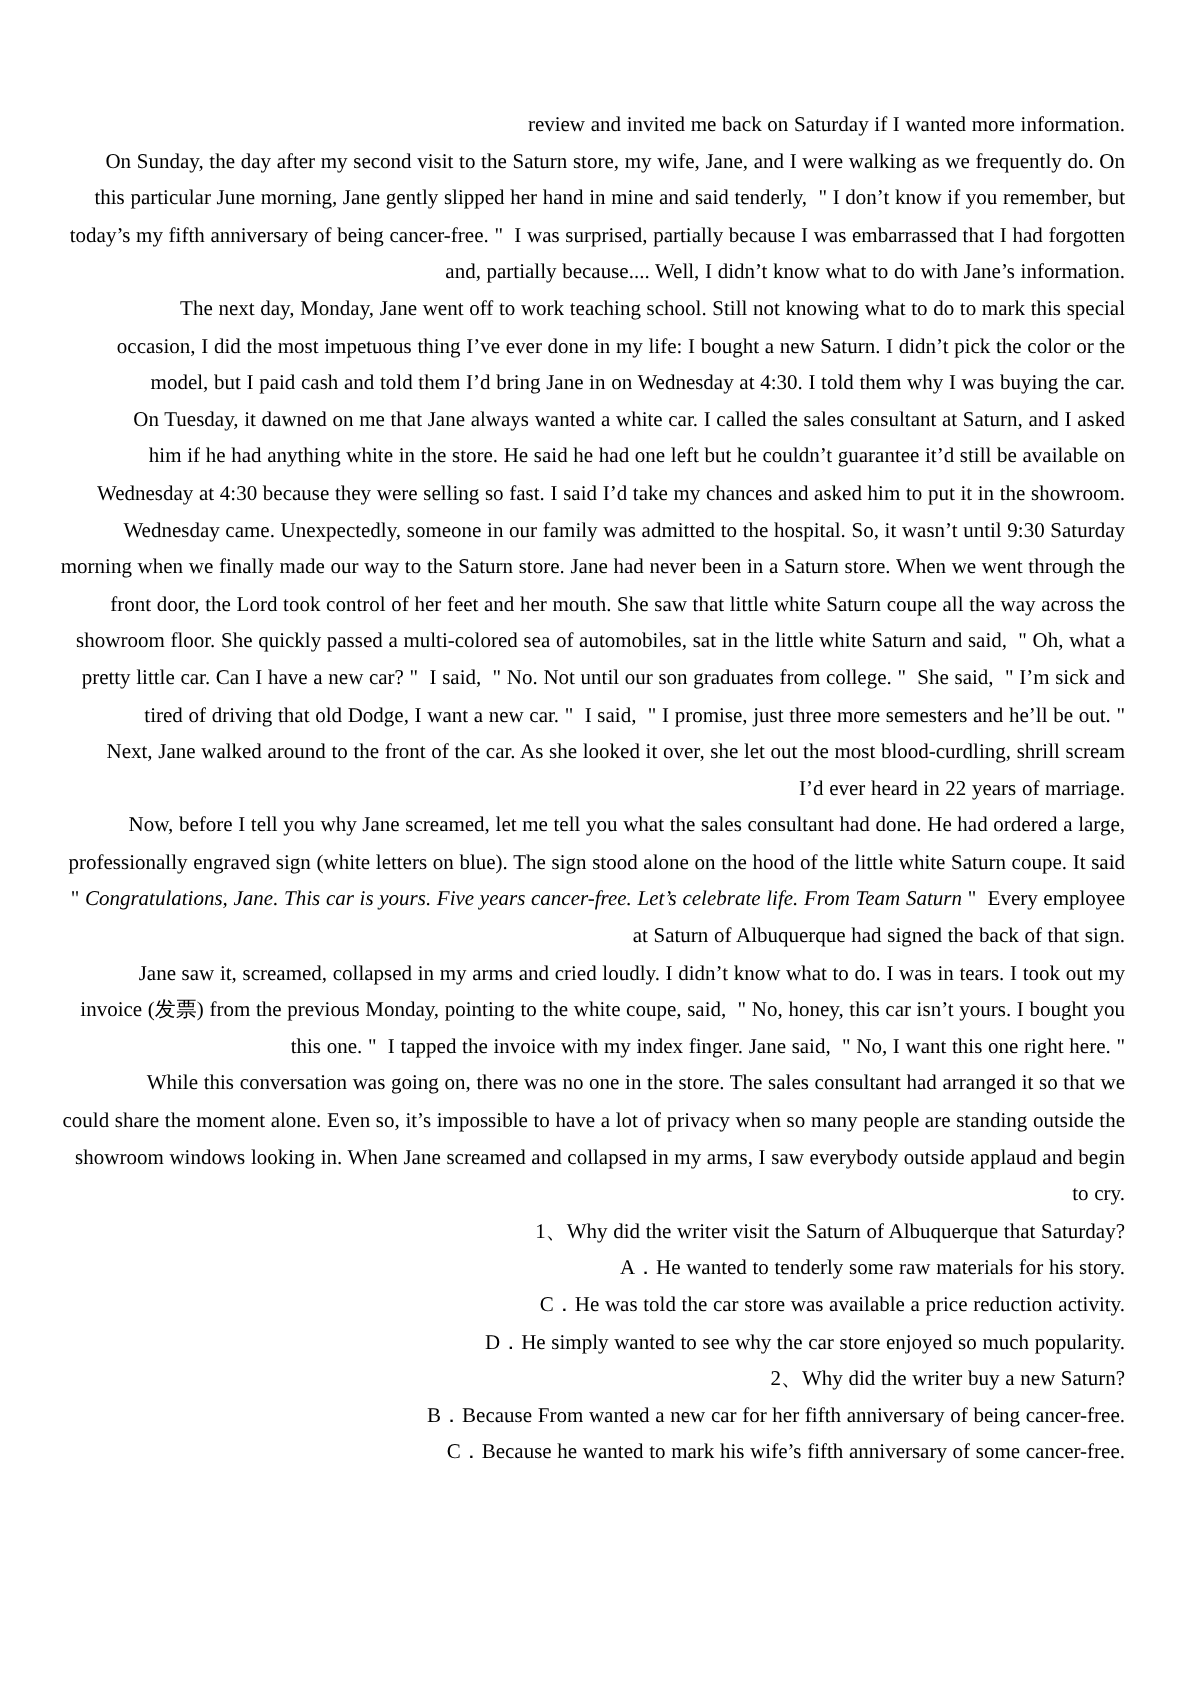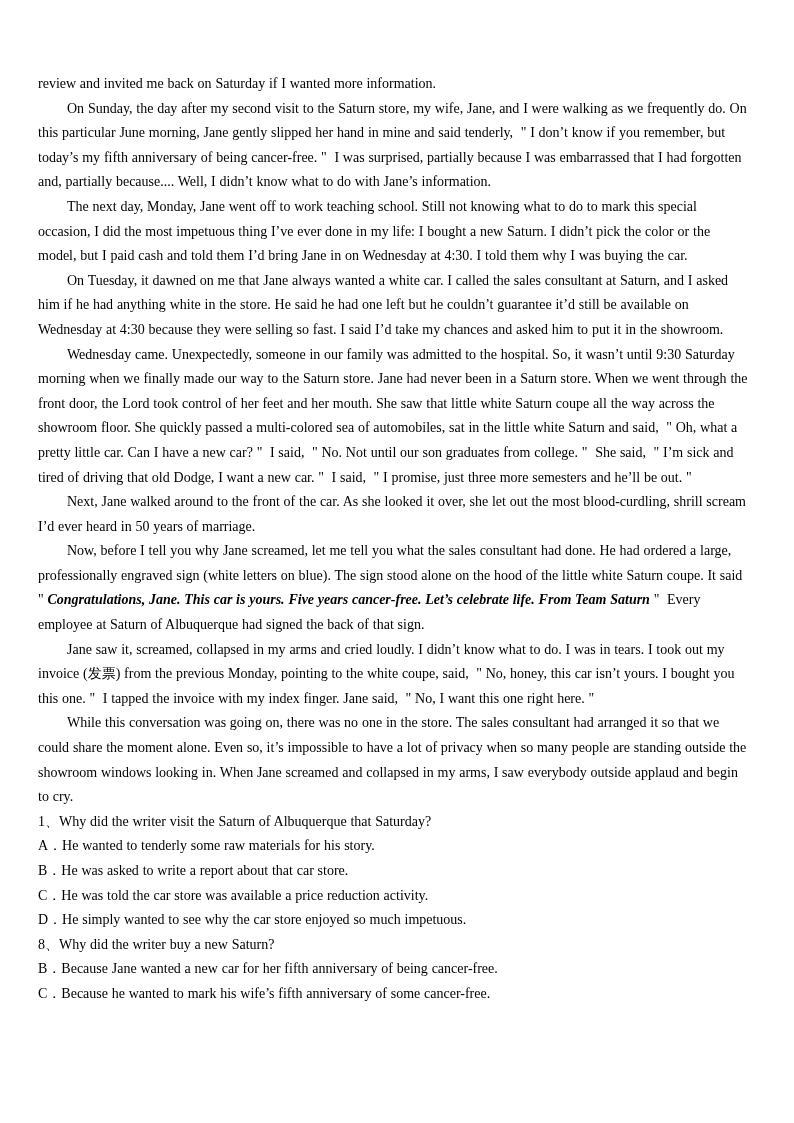--- a/index.html
+++ b/index.html
@@ -27,7 +27,7 @@
   p.para, p.q-line {
     margin: 0;
     padding: 0;
-    text-align: left;
+    text-align: right;
     white-space: pre-wrap;
     word-spacing: 0.02em;
   }

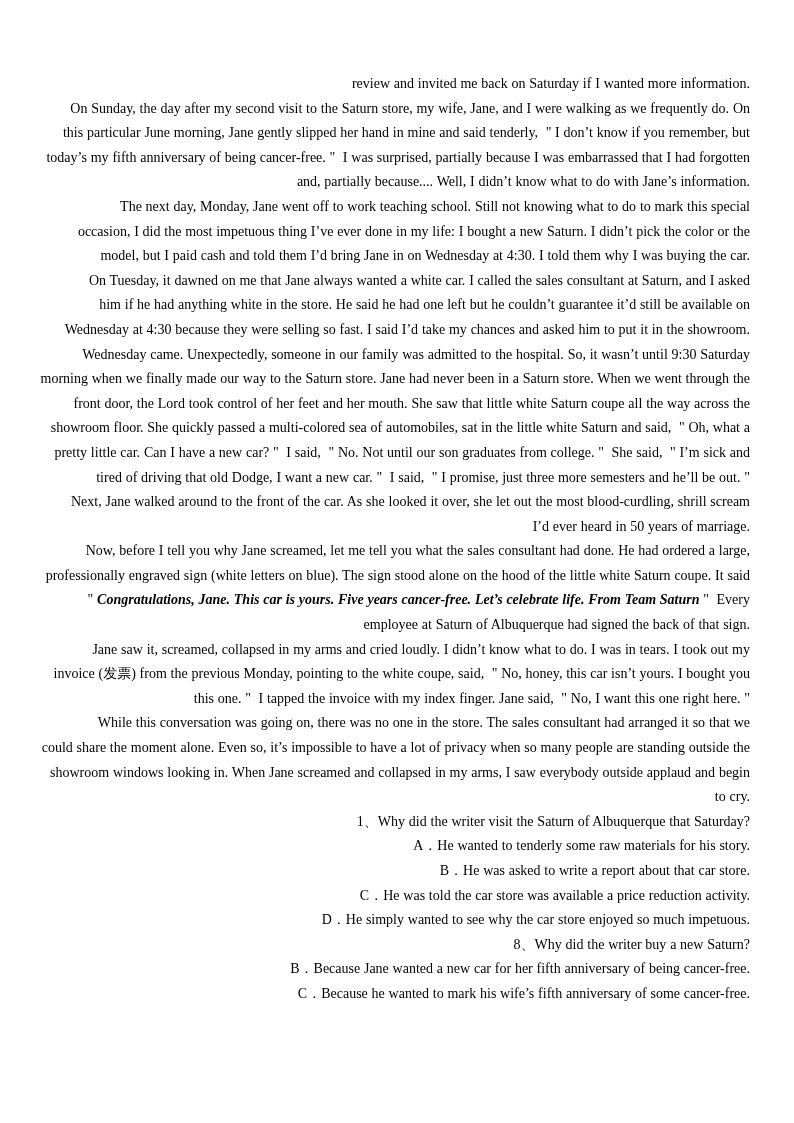--- a/index.html
+++ b/index.html
@@ -50,7 +50,7 @@
         <p class="para indent"><span>The next day, Monday, Jane went off to work teaching school. Still not knowing what to do to mark this special occasion, I did the most impetuous thing I’ve ever done in my life: I bought a new Saturn. I didn’t pick the color or the model, but I paid cash and told them I’d bring Jane in on Wednesday at 4:30. I told them why I was buying the car.</span></p>
         <p class="para indent"><span>On Tuesday, it dawned on me that Jane always wanted a white car. I called the sales consultant at Saturn, and I asked him if he had anything white in the store. He said he had one left but he couldn’t guarantee it’d still be available on Wednesday at 4:30 because they were selling so fast. I said I’d take my chances and asked him to put it in the showroom.</span></p>
         <p class="para indent"><span>Wednesday came. Unexpectedly, someone in our family was admitted to the hospital. So, it wasn’t until 9:30 Saturday morning when we finally made our way to the Saturn store. Jane had never been in a Saturn store. When we went through the front door, the Lord took control of her feet and her mouth. She saw that little white Saturn coupe all the way across the showroom floor. She quickly passed a multi-colored sea of automobiles, sat in the little white Saturn and said,  " Oh, what a pretty little car. Can I have a new car? "  I said,  " No. Not until our son graduates from college. "  She said,  " I’m sick and tired of driving that old Dodge, I want a new car. "  I said,  " I promise, just three more semesters and he’ll be out. "</span></p>
-        <p class="para indent"><span>Next, Jane walked around to the front of the car. As she looked it over, she let out the most blood-curdling, shrill scream I’d ever heard in 50 years of marriage.</span></p>
+        <p class="para indent"><span>Next, Jane walked around to the front of the car. As she looked it over, she let out the most blood-curdling, shrill scream I’d ever heard in 22 years of marriage.</span></p>
         <p class="para indent"><span>Now, before I tell you why Jane screamed, let me tell you what the sales consultant had done. He had ordered a large, professionally engraved sign (white letters on blue). The sign stood alone on the hood of the little white Saturn coupe. It said  " </span><span class="italic">Congratulations, Jane. This car is yours. Five years cancer-free. Let’s celebrate life. From Team Saturn</span><span> "  Every employee at Saturn of Albuquerque had signed the back of that sign.</span></p>
         <p class="para indent"><span>Jane saw it, screamed, collapsed in my arms and cried loudly. I didn’t know what to do. I was in tears. I took out my invoice (发票) from the previous Monday, pointing to the white coupe, said,  " No, honey, this car isn’t yours. I bought you this one. "  I tapped the invoice with my index finger. Jane said,  " No, I want this one right here. "</span></p>
         <p class="para indent"><span>While this conversation was going on, there was no one in the store. The sales consultant had arranged it so that we could share the moment alone. Even so, it’s impossible to have a lot of privacy when so many people are standing outside the showroom windows looking in. When Jane screamed and collapsed in my arms, I saw everybody outside applaud and begin to cry.</span></p>

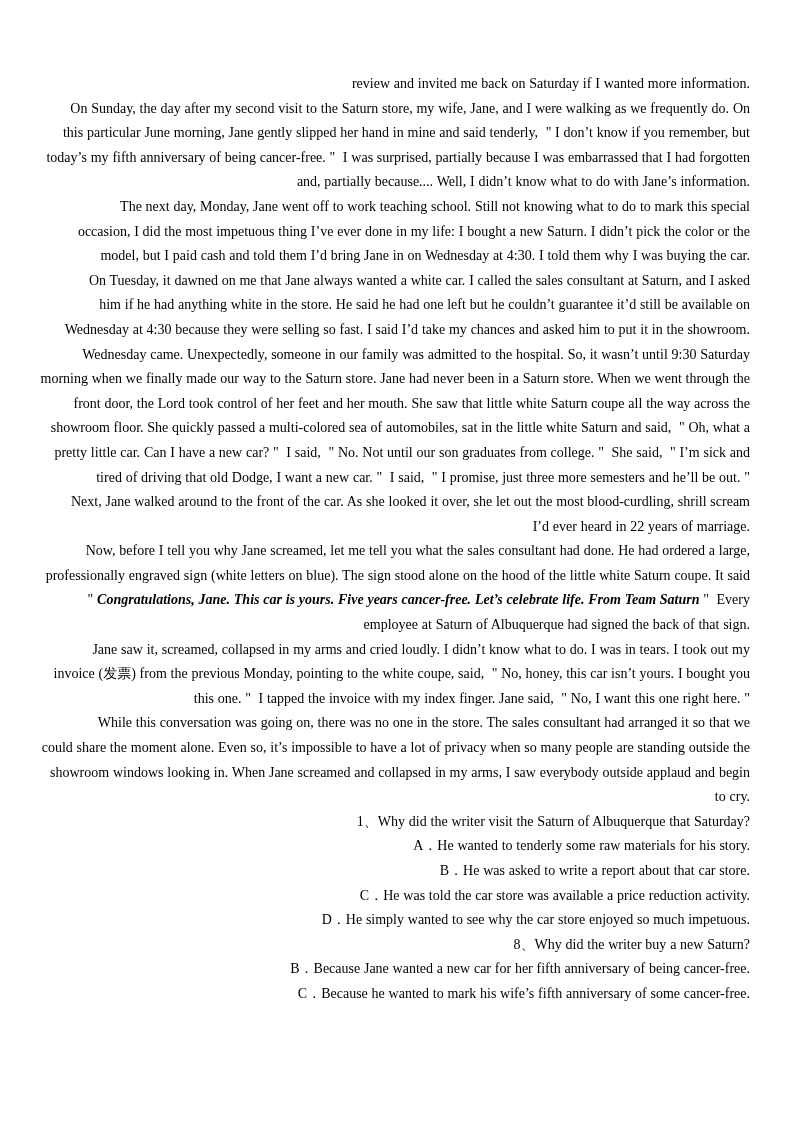--- a/index.html
+++ b/index.html
@@ -36,7 +36,6 @@
   }
   .italic {
     font-style: italic;
-    font-weight: bold;
   }
 </style>
 </head>

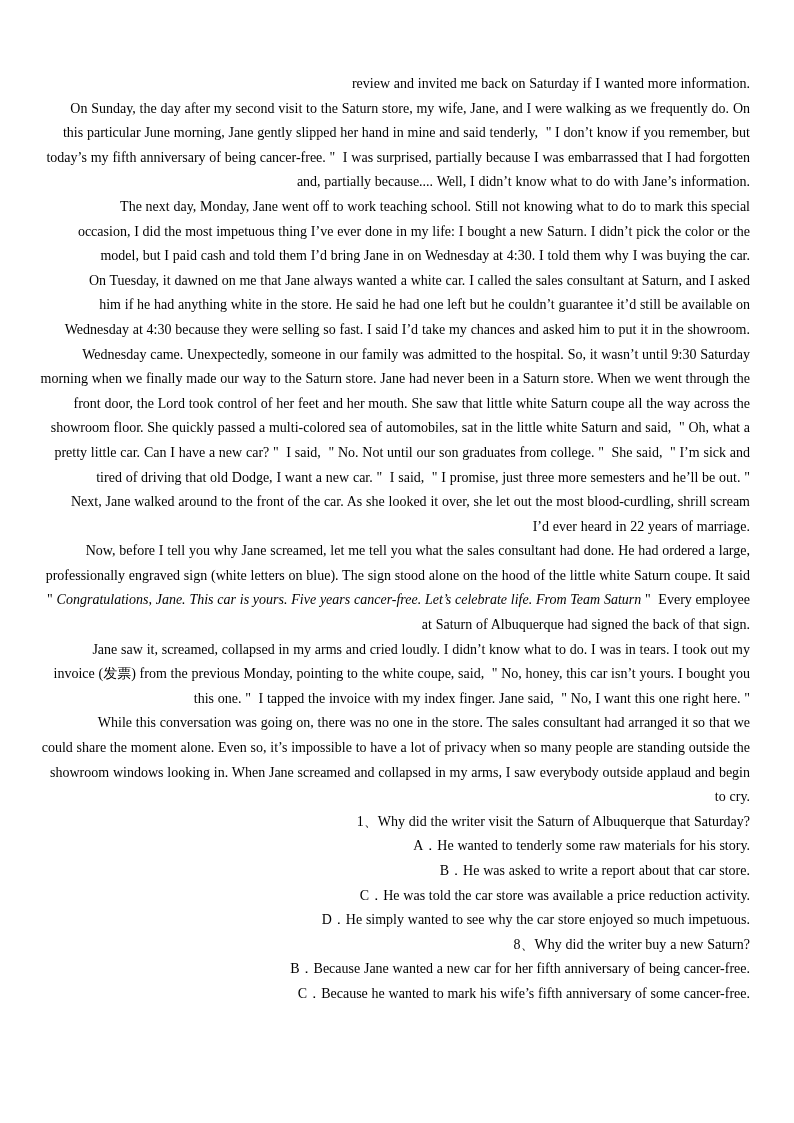--- a/index.html
+++ b/index.html
@@ -57,7 +57,6 @@
     <div id="questions">
         <p class="q-line">1、Why did the writer visit the Saturn of Albuquerque that Saturday?</p>
         <p class="q-line">A．He wanted to tenderly some raw materials for his story.</p>
-        <p class="q-line">B．He was asked to write a report about that car store.</p>
         <p class="q-line">C．He was told the car store was available a price reduction activity.</p>
         <p class="q-line">D．He simply wanted to see why the car store enjoyed so much impetuous.</p>
         <p class="q-line">8、Why did the writer buy a new Saturn?</p>

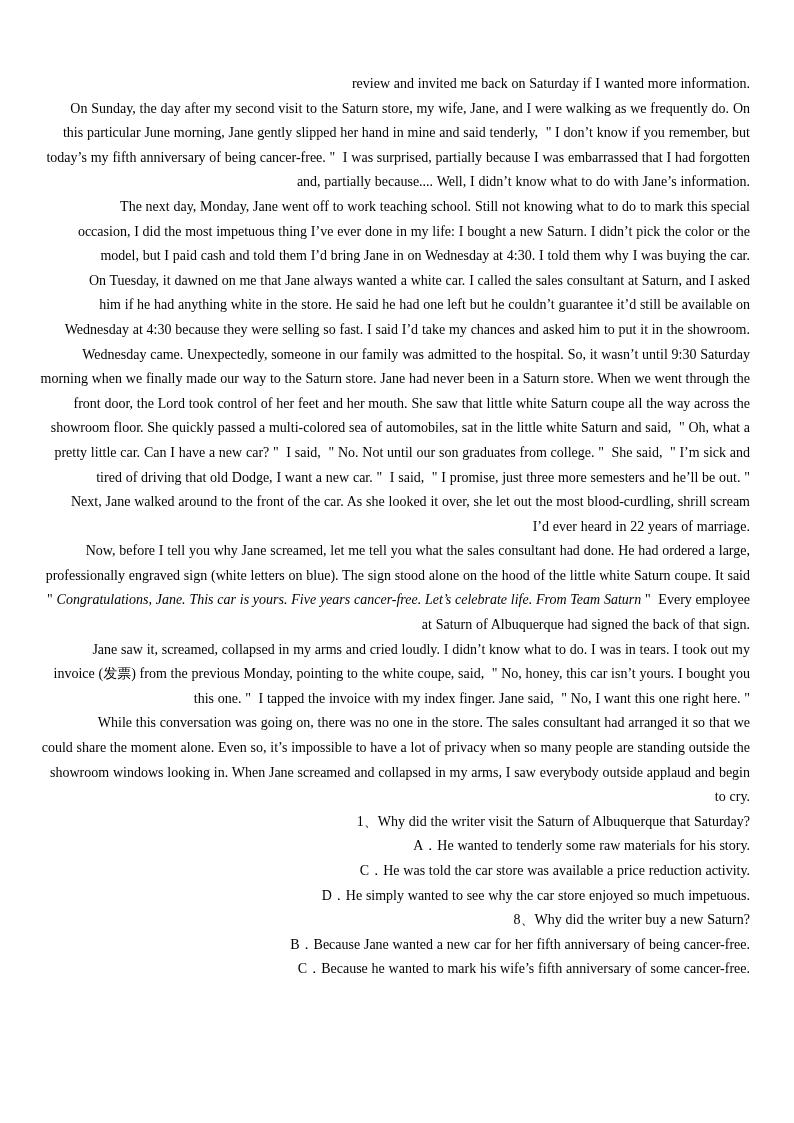--- a/index.html
+++ b/index.html
@@ -58,7 +58,7 @@
         <p class="q-line">1、Why did the writer visit the Saturn of Albuquerque that Saturday?</p>
         <p class="q-line">A．He wanted to tenderly some raw materials for his story.</p>
         <p class="q-line">C．He was told the car store was available a price reduction activity.</p>
-        <p class="q-line">D．He simply wanted to see why the car store enjoyed so much impetuous.</p>
+        <p class="q-line">D．He simply wanted to see why the car store enjoyed so much popularity.</p>
         <p class="q-line">8、Why did the writer buy a new Saturn?</p>
         <p class="q-line">B．Because Jane wanted a new car for her fifth anniversary of being cancer-free.</p>
         <p class="q-line">C．Because he wanted to mark his wife’s fifth anniversary of some cancer-free.</p>

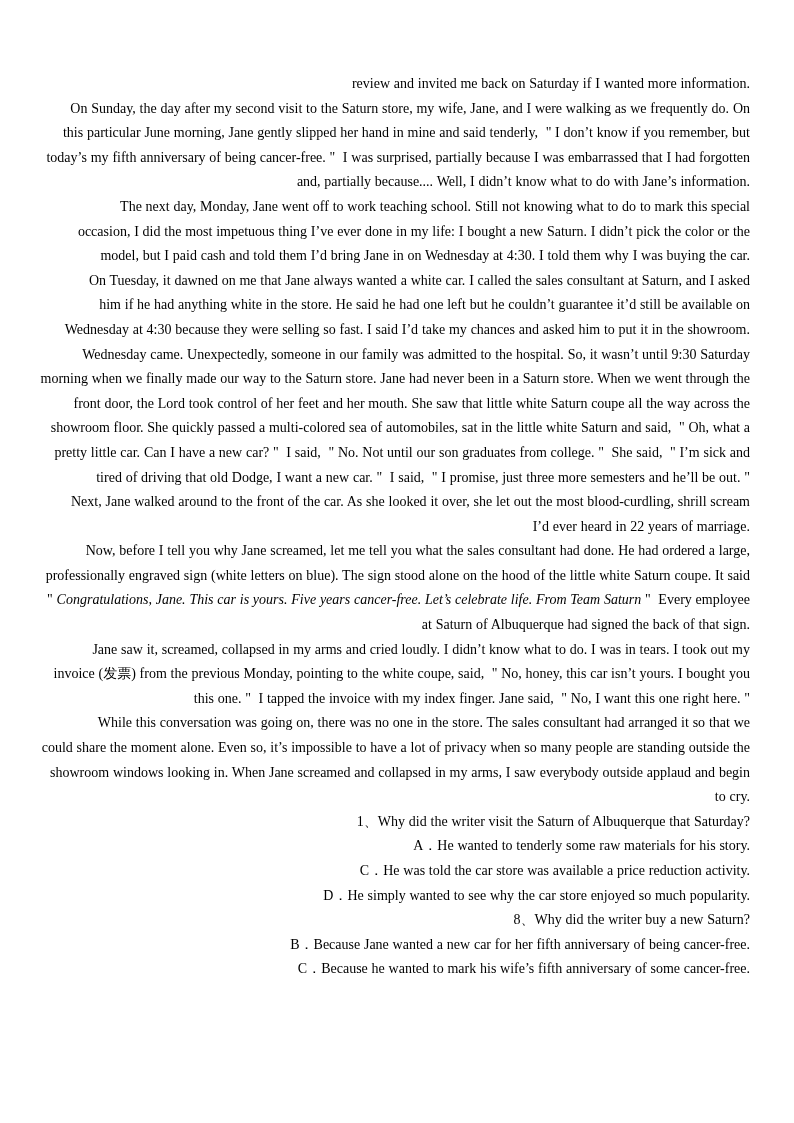--- a/index.html
+++ b/index.html
@@ -59,7 +59,7 @@
         <p class="q-line">A．He wanted to tenderly some raw materials for his story.</p>
         <p class="q-line">C．He was told the car store was available a price reduction activity.</p>
         <p class="q-line">D．He simply wanted to see why the car store enjoyed so much popularity.</p>
-        <p class="q-line">8、Why did the writer buy a new Saturn?</p>
+        <p class="q-line">2、Why did the writer buy a new Saturn?</p>
         <p class="q-line">B．Because Jane wanted a new car for her fifth anniversary of being cancer-free.</p>
         <p class="q-line">C．Because he wanted to mark his wife’s fifth anniversary of some cancer-free.</p>
       </div>

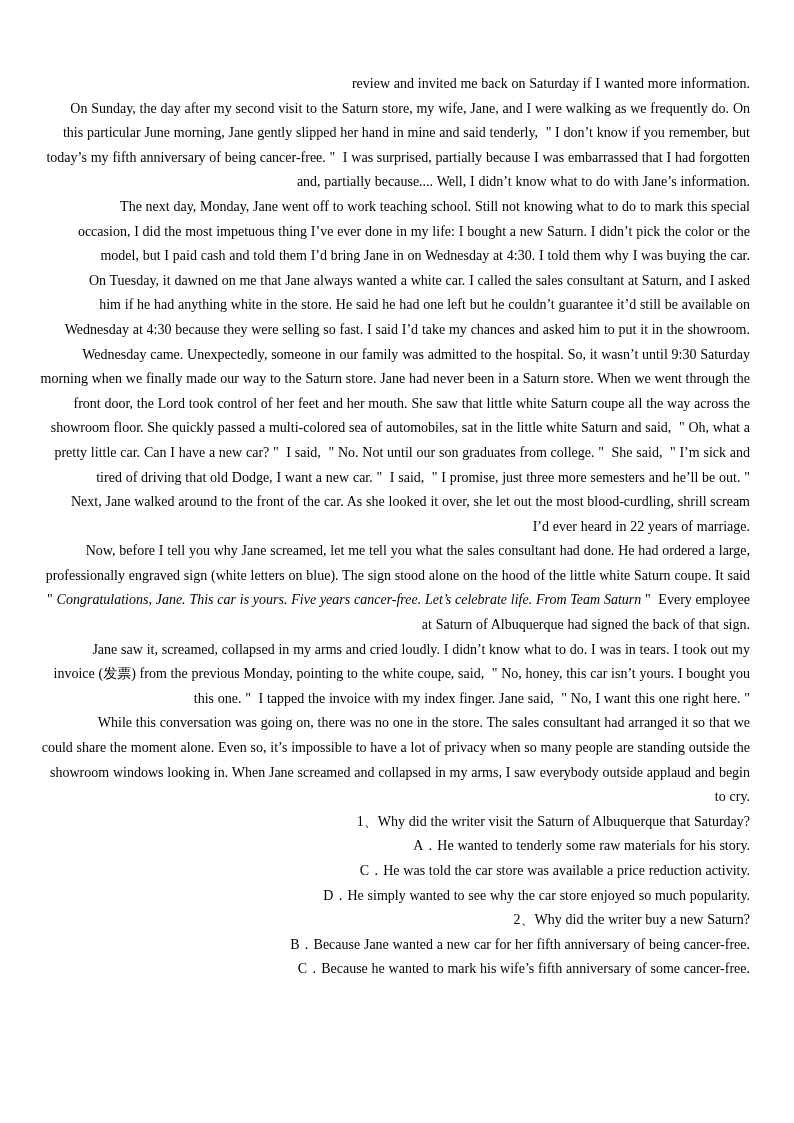--- a/index.html
+++ b/index.html
@@ -60,7 +60,7 @@
         <p class="q-line">C．He was told the car store was available a price reduction activity.</p>
         <p class="q-line">D．He simply wanted to see why the car store enjoyed so much popularity.</p>
         <p class="q-line">2、Why did the writer buy a new Saturn?</p>
-        <p class="q-line">B．Because Jane wanted a new car for her fifth anniversary of being cancer-free.</p>
+        <p class="q-line">B．Because From wanted a new car for her fifth anniversary of being cancer-free.</p>
         <p class="q-line">C．Because he wanted to mark his wife’s fifth anniversary of some cancer-free.</p>
       </div>
   </div>

